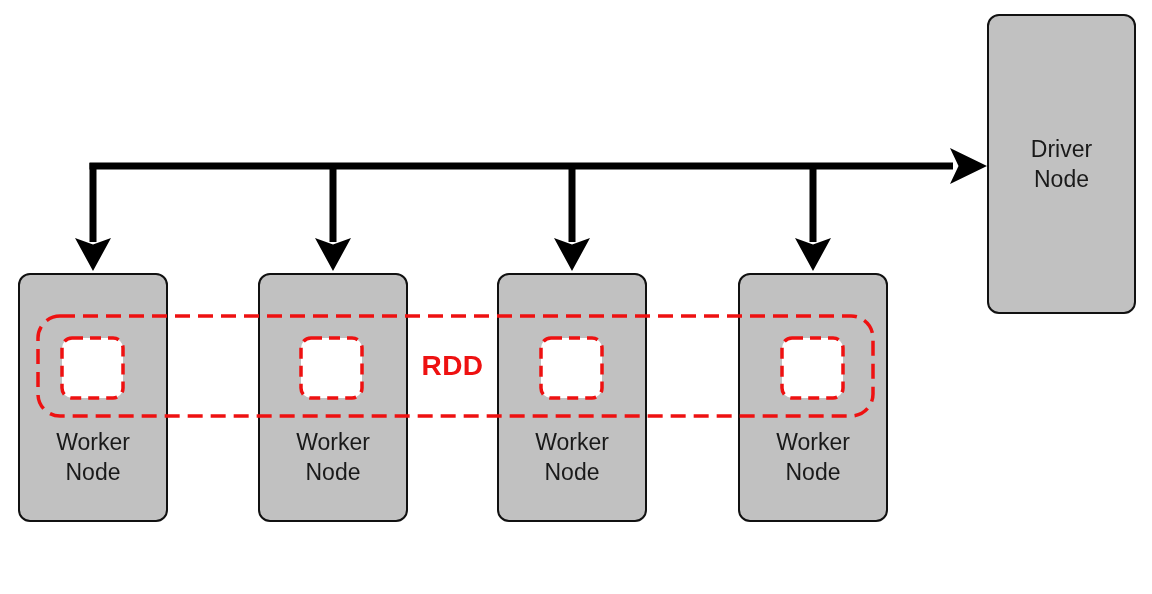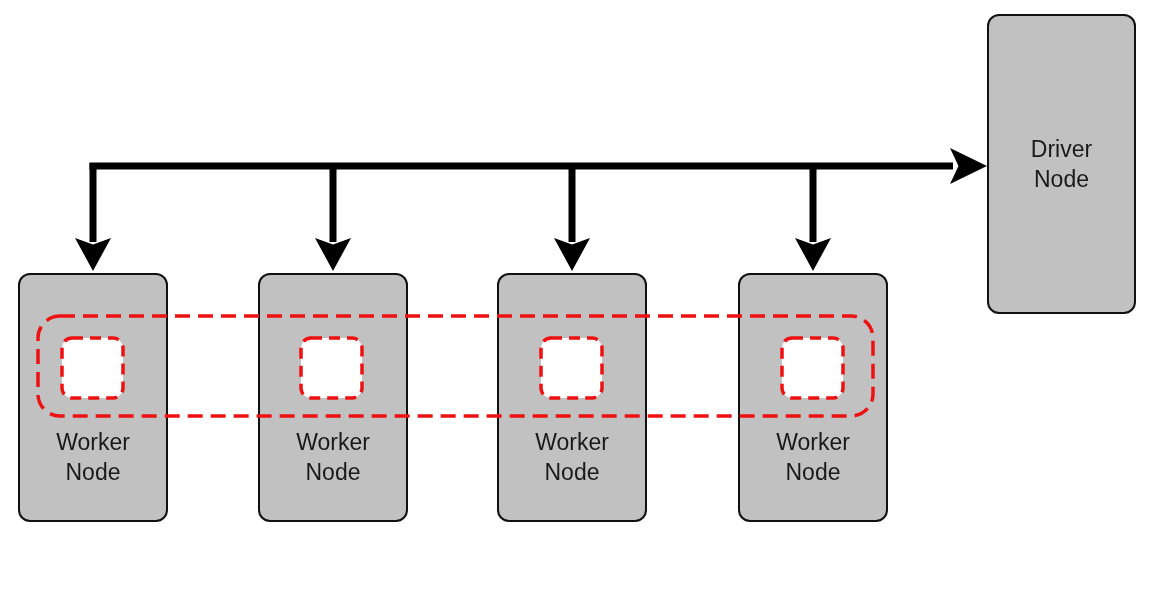--- a/index.html
+++ b/index.html
@@ -155,6 +155,7 @@
     <rect class="rdd-partition" x="782" y="338" width="61" height="60" rx="10" ry="10"></rect>
   </svg>
 
+  <div class="rdd-label">RDD</div>
 
 </div>
 

